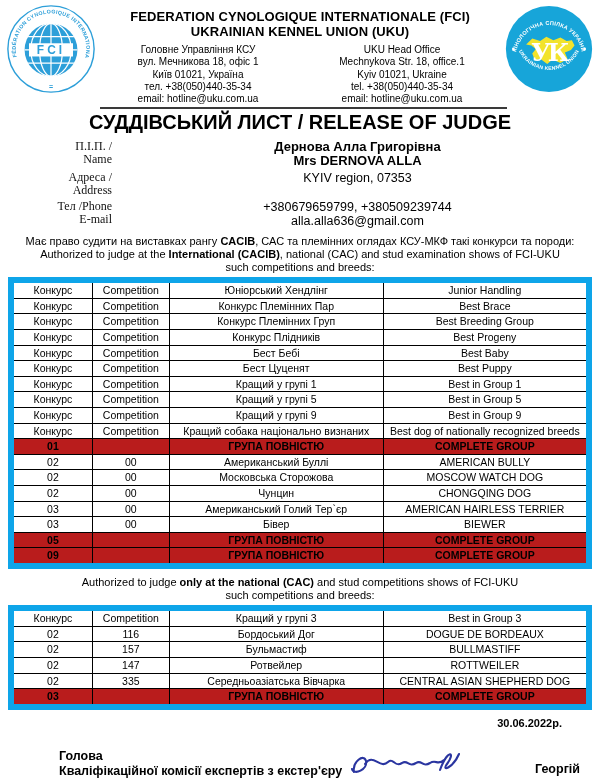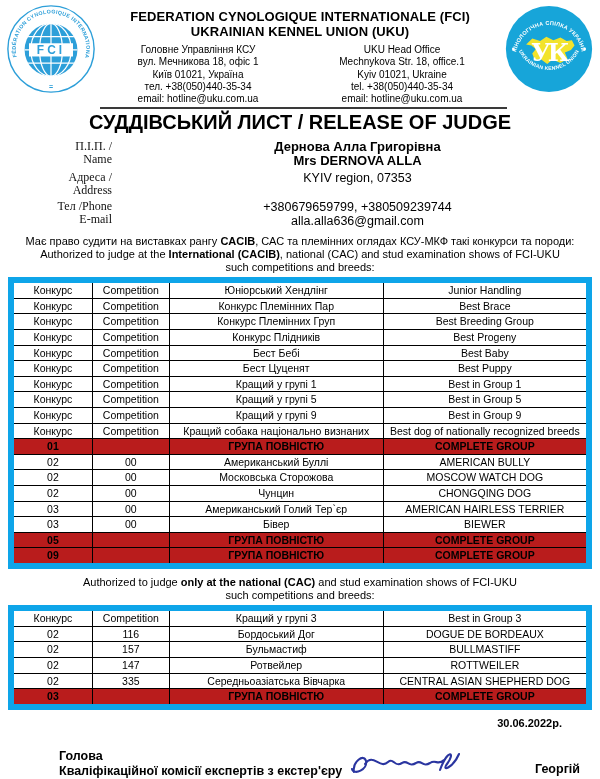--- a/index.html
+++ b/index.html
@@ -277,7 +277,7 @@
     </div>
 
   <div class="para">
-    <div><span>Authorized to judge </span><b>only at the national (CAC)</b><span> and stud examination shows of FCI-UKU</span></div>
+    <div><span>Authorized to judge </span><b>only at the national (CAC)</b><span> and stud competitions shows of FCI-UKU</span></div>
     <div>such competitions and breeds:</div>
   </div>
 

